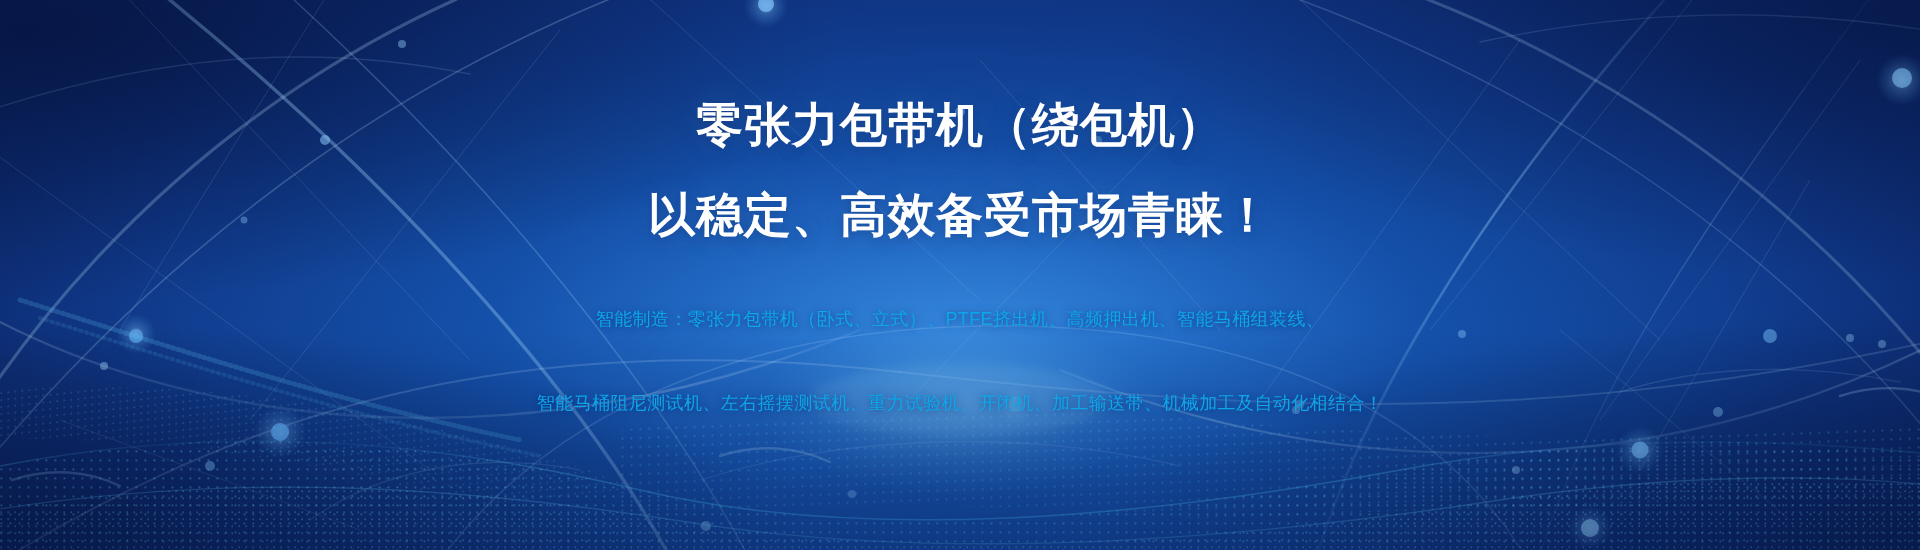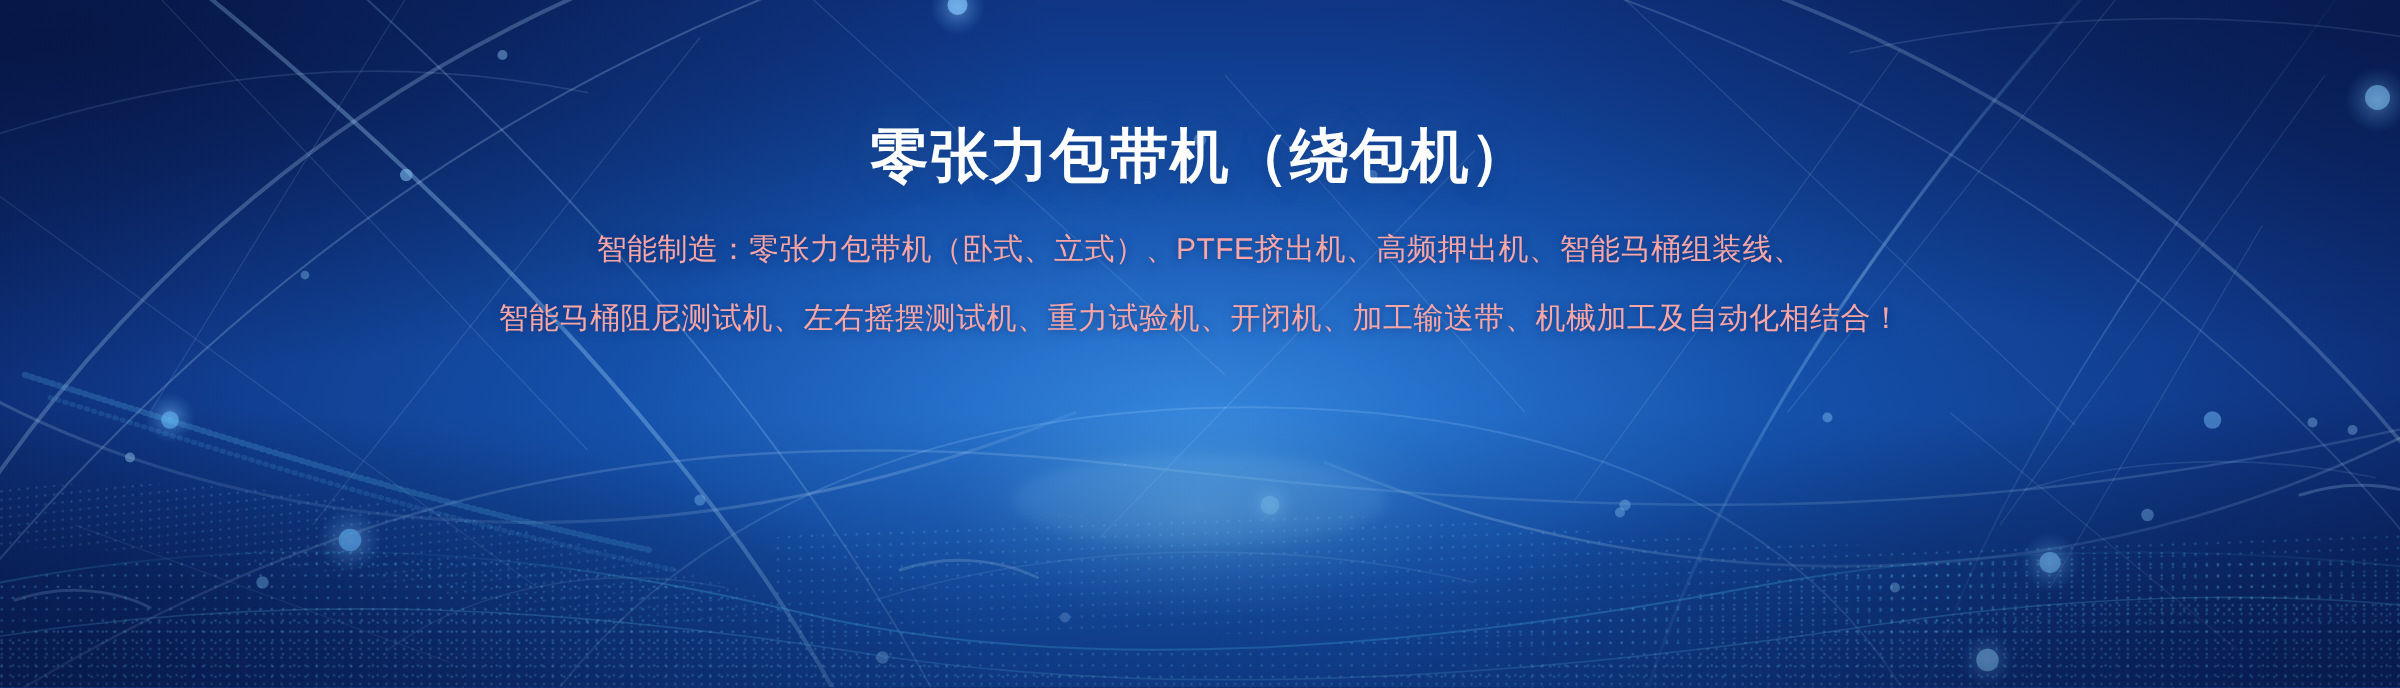--- a/index.html
+++ b/index.html
@@ -57,6 +57,7 @@
     align-items:center;
     justify-content:flex-start;
     padding-top:96px;
+    gap:29px;
   }
   .headline{
     color:#ffffff;

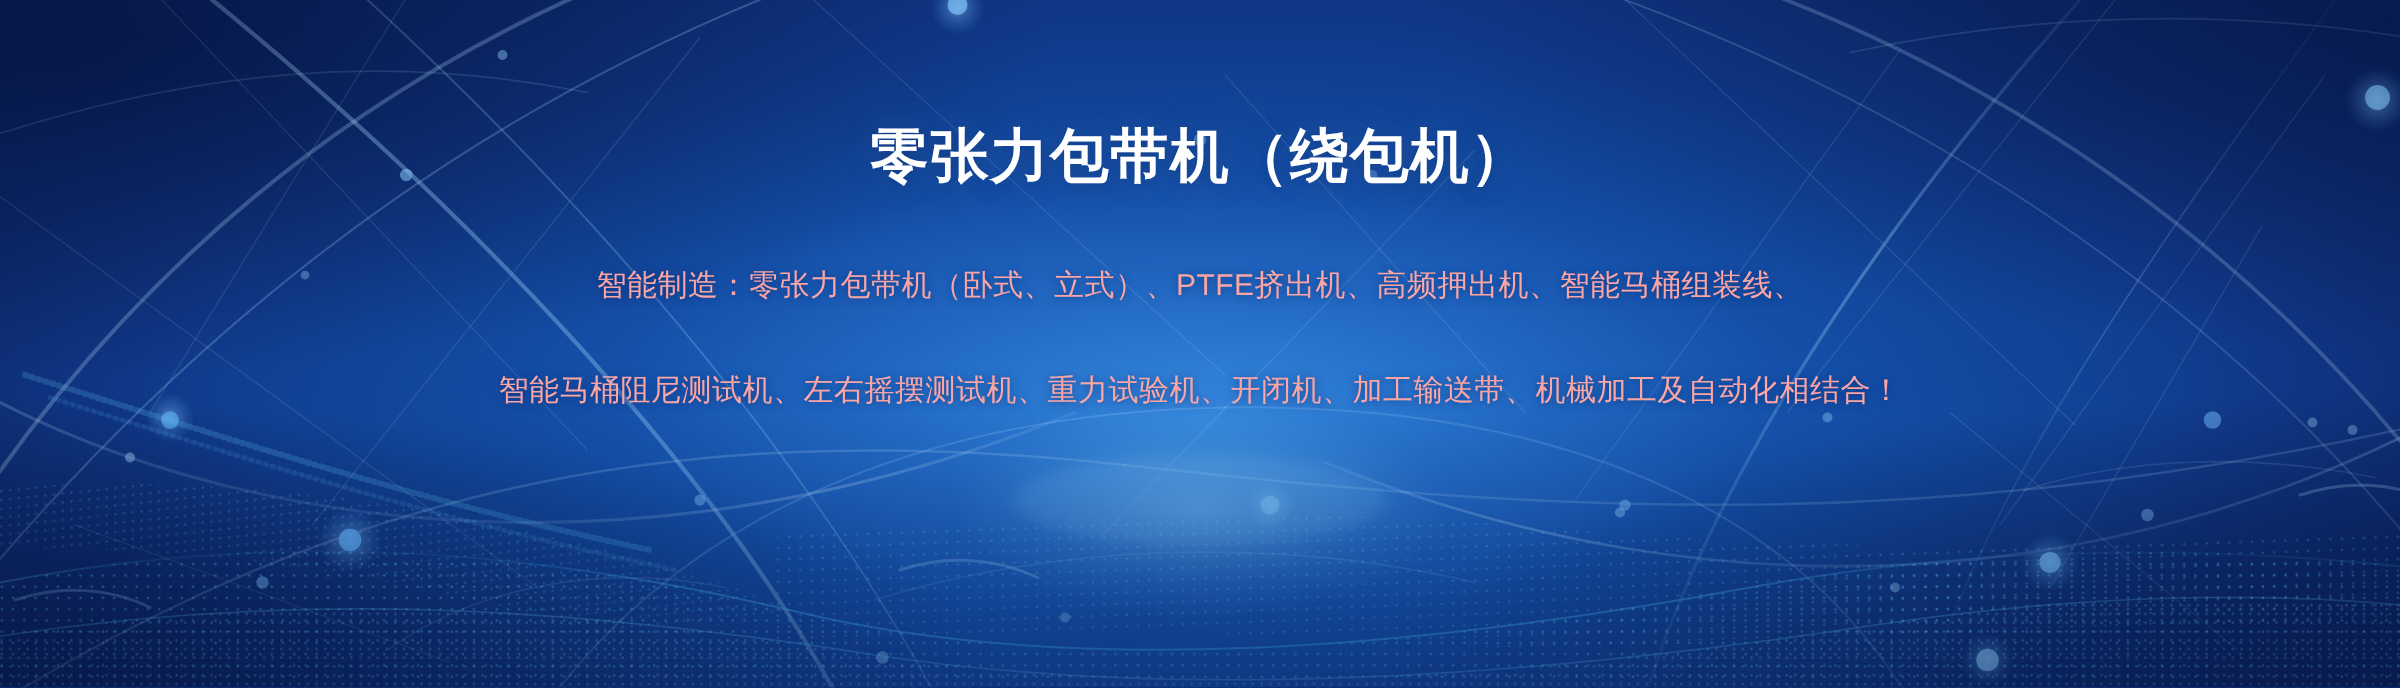--- a/index.html
+++ b/index.html
@@ -290,6 +290,7 @@
 
   <div id="content">
     <div class="headline" id="headline-line-1">零张力包带机（绕包机）</div>
+    <div class="headline" id="headline-line-2">以稳定、高效备受市场青睐！</div>
     <div class="subline" id="subtitle-line-1">智能制造：零张力包带机（卧式、立式）、PTFE挤出机、高频押出机、智能马桶组装线、</div>
     <div class="subline" id="subtitle-line-2">智能马桶阻尼测试机、左右摇摆测试机、重力试验机、开闭机、加工输送带、机械加工及自动化相结合！</div>
   </div>

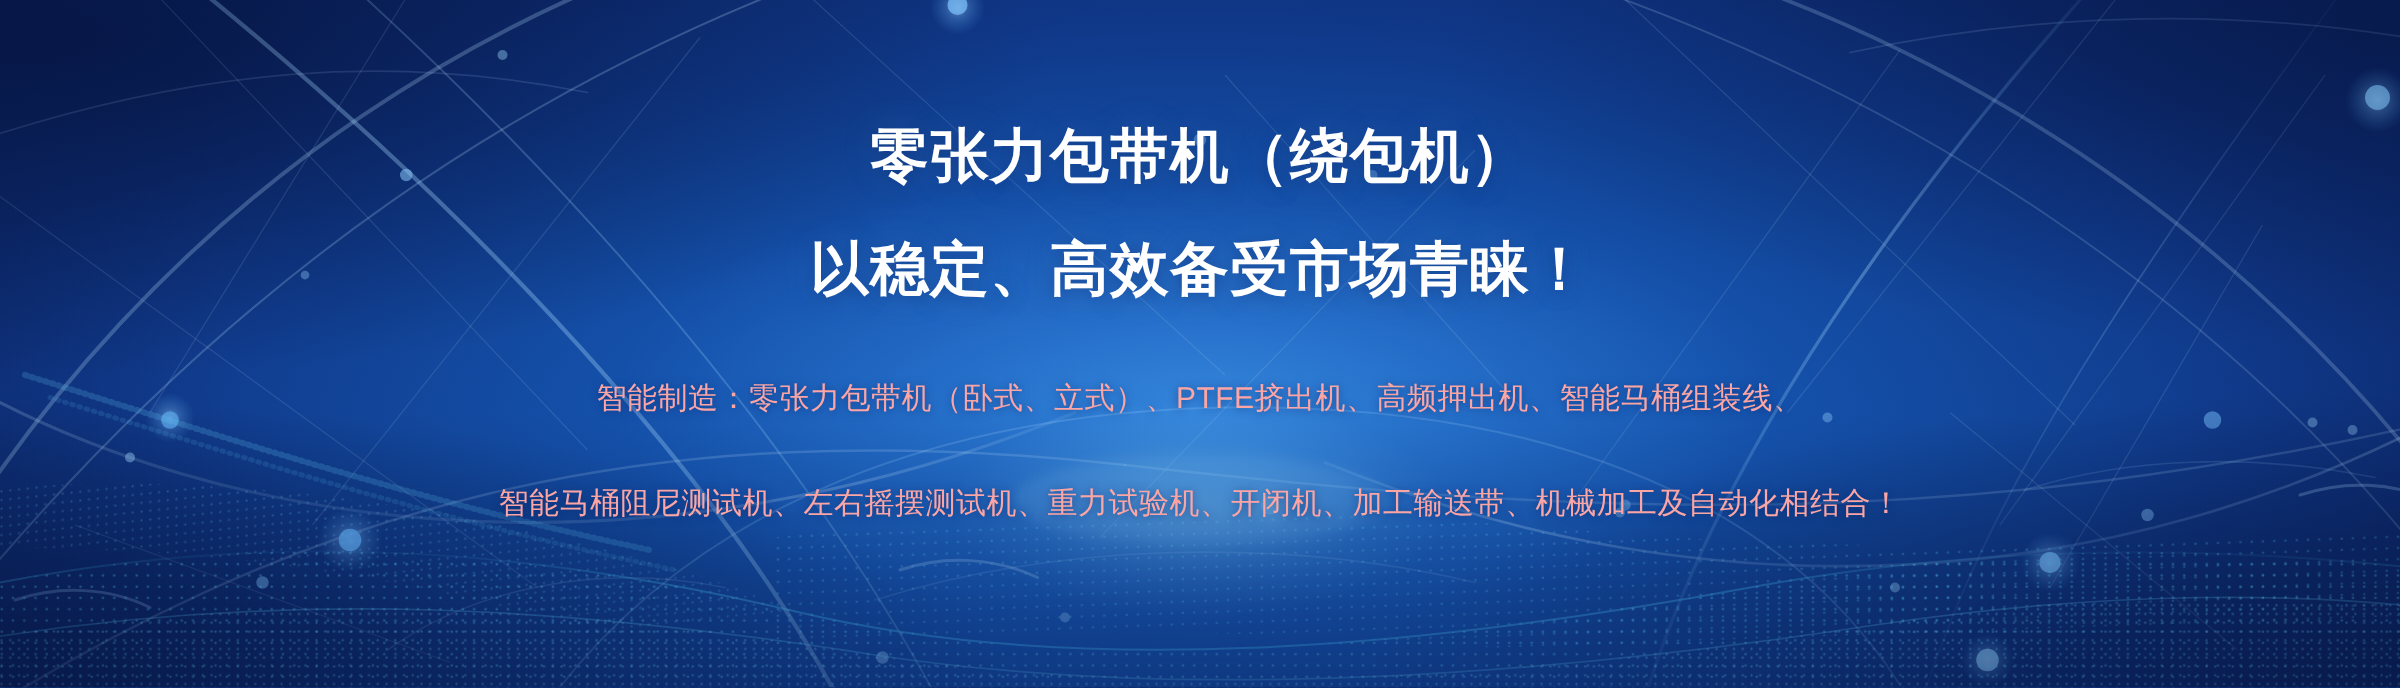--- a/index.html
+++ b/index.html
@@ -71,8 +71,8 @@
   }
   #headline-line-2{margin-top:4px;}
   .subline{
-    color:#fca5a5;
-    font-size:24px;
+    color:#0ea5e9;
+    font-size:18px;
     line-height:26px;
     font-weight:normal;
     letter-spacing:.4px;

